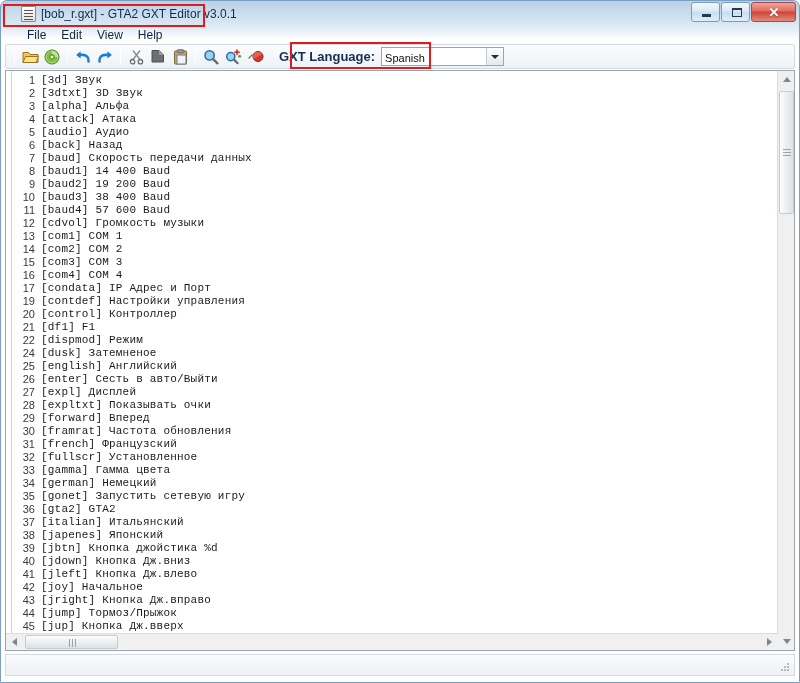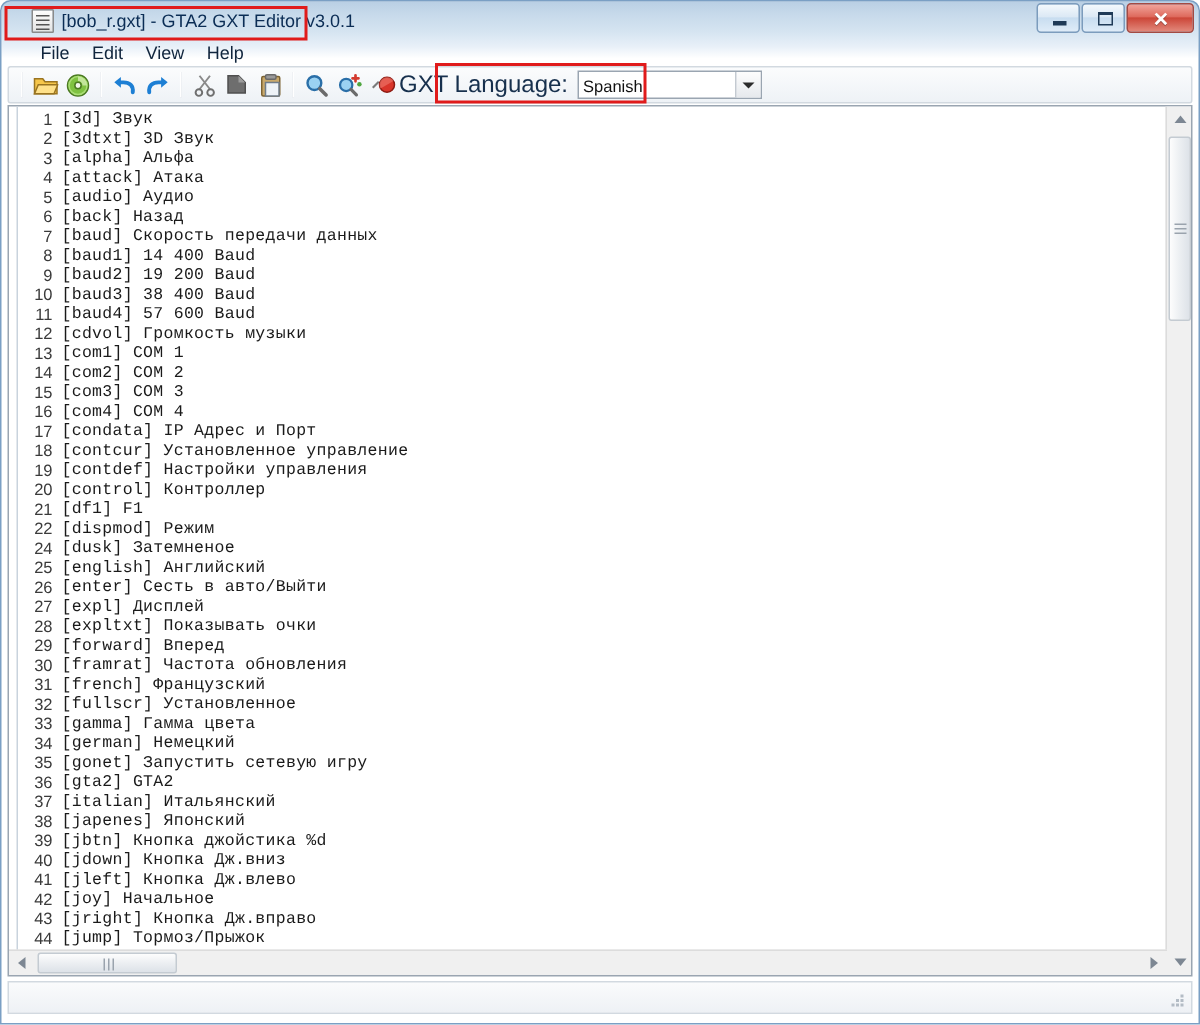--- a/index.html
+++ b/index.html
@@ -151,11 +151,12 @@
     position: relative;
   }
   #tb-lang-label {
-    font-size: 16px;
+    font-size: 13px;
     color: #17304d;
     white-space: nowrap;
-    margin-left: 0;
+    margin-left: 13px;
     line-height: 14px;
+    font-weight: bold;
   }
   
   #lang-combo {

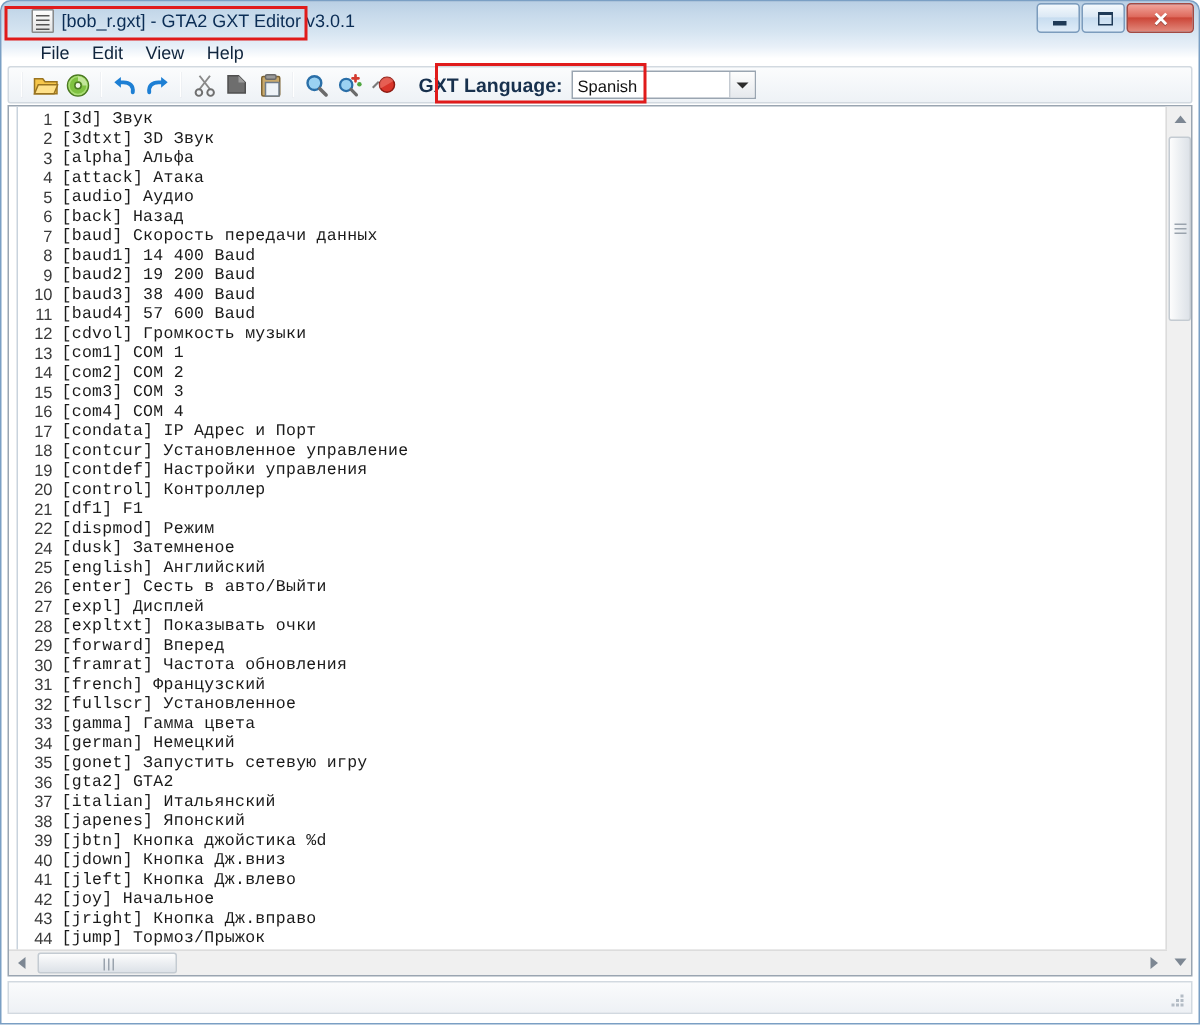--- a/index.html
+++ b/index.html
@@ -568,10 +568,6 @@
         <div class="code-line">
           <span class="line-no">17</span>
           <span class="line-text">[condata] IP Адрес и Порт</span>
-        </div>
-        <div class="code-line">
-          <span class="line-no">18</span>
-          <span class="line-text">[contcur] Установленное управление</span>
         </div>
         <div class="code-line">
           <span class="line-no">19</span>

